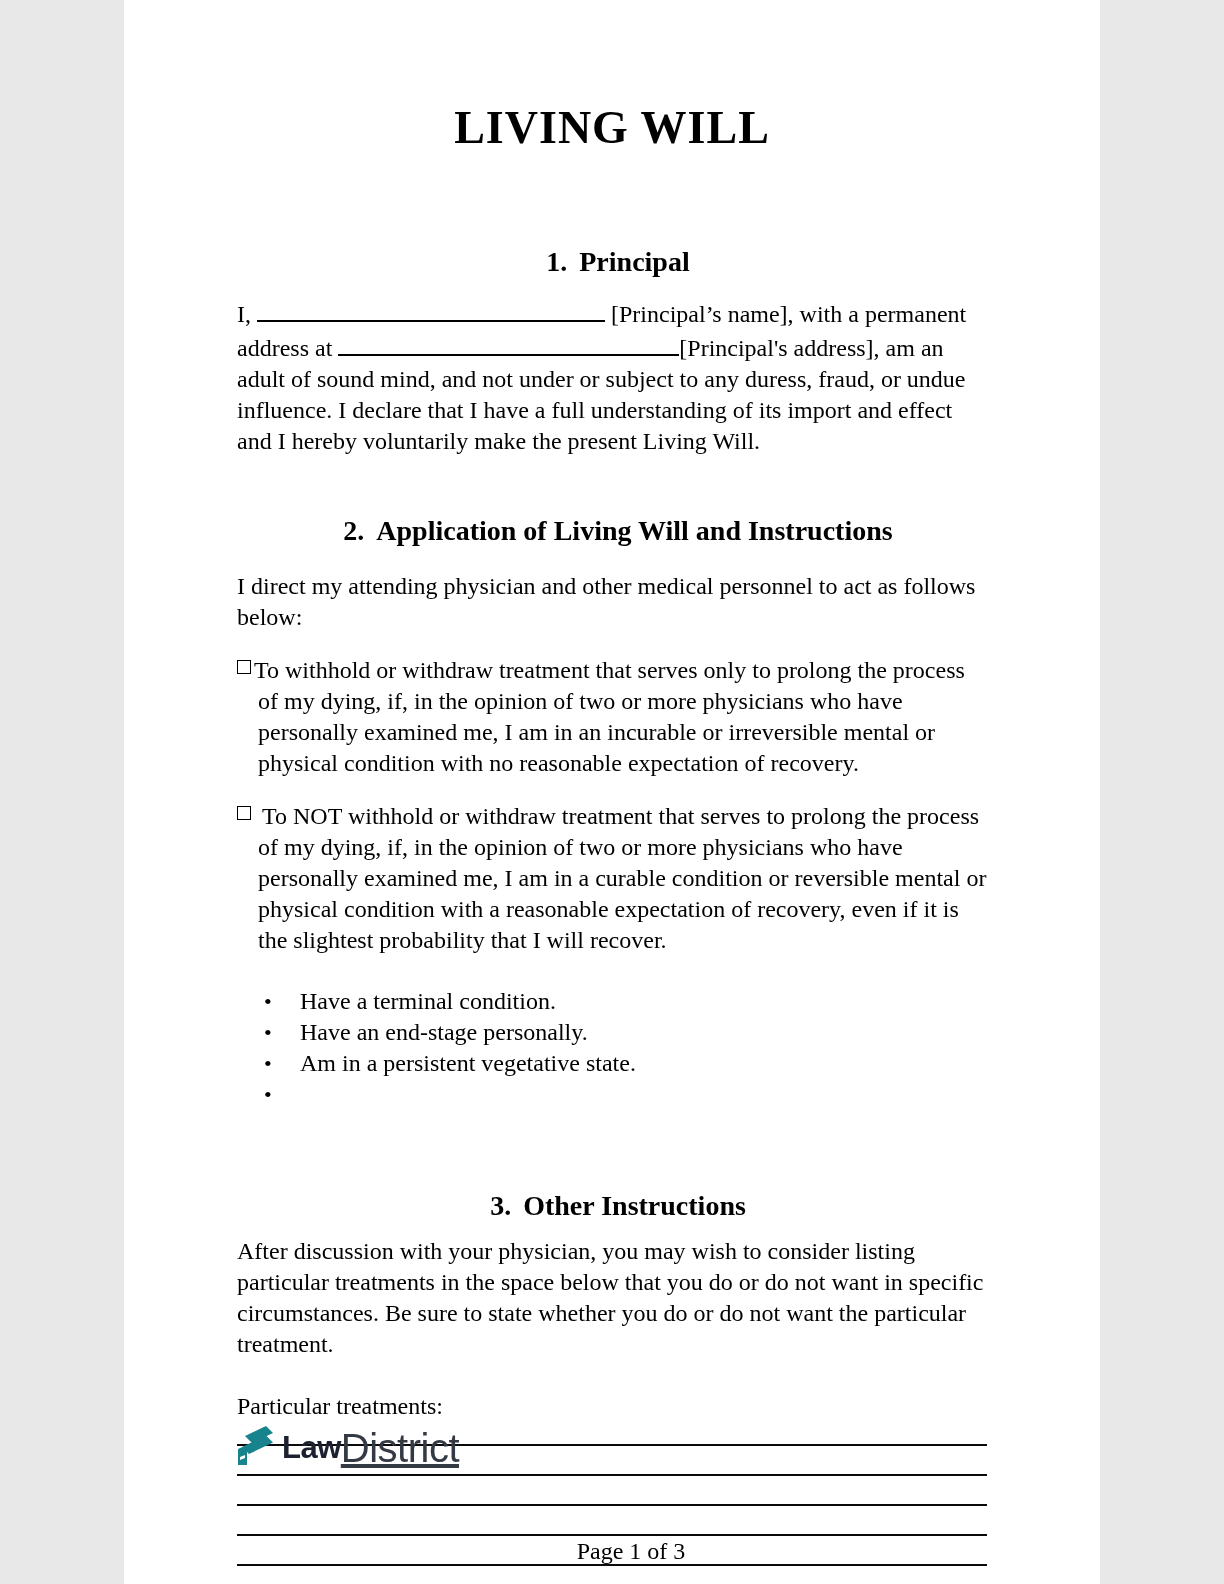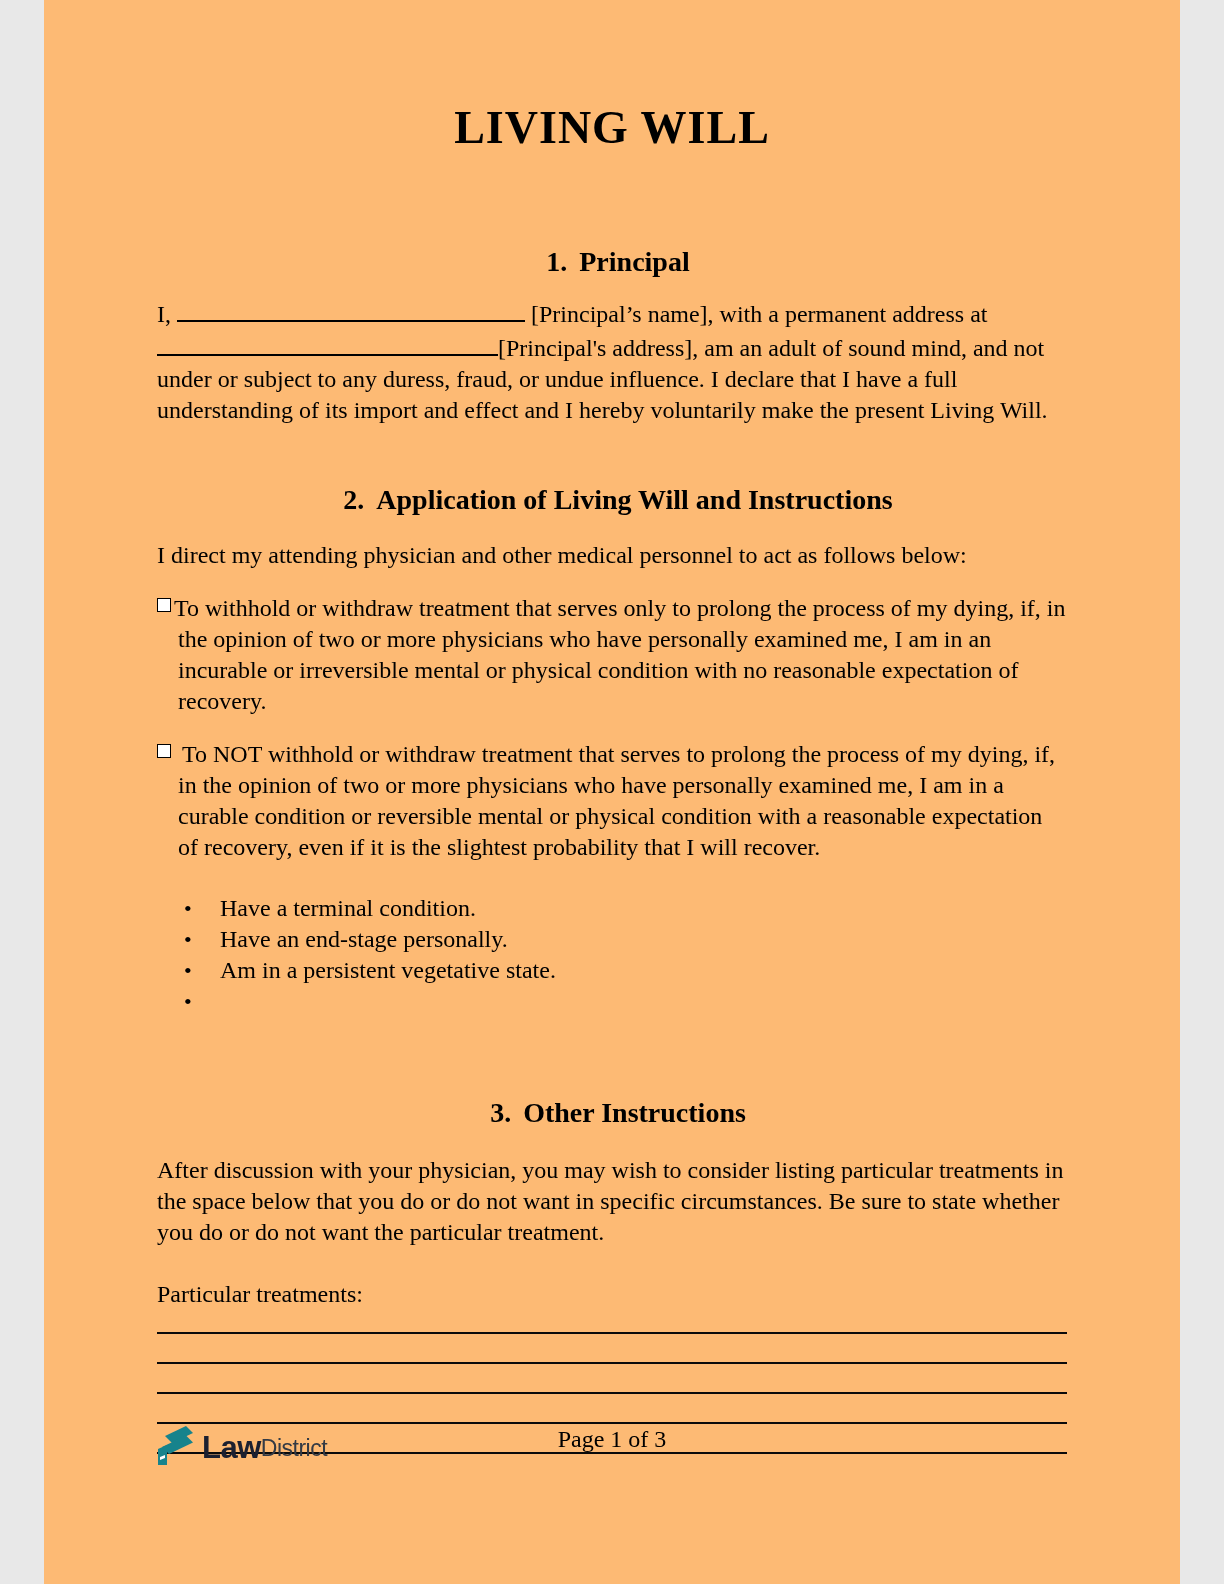--- a/index.html
+++ b/index.html
@@ -5,9 +5,9 @@
   html,body{margin:0;padding:0;background:#e8e8e8;}
   .page{
     position:relative;
-    width:1136px;height:1584px;
+    width:976px;height:1584px;
     margin:0 auto;
-    background:#fdba74;
+    background:#ffffff;
     font-family:"Liberation Serif","DejaVu Serif",serif;
     color:#000;
     overflow:hidden;

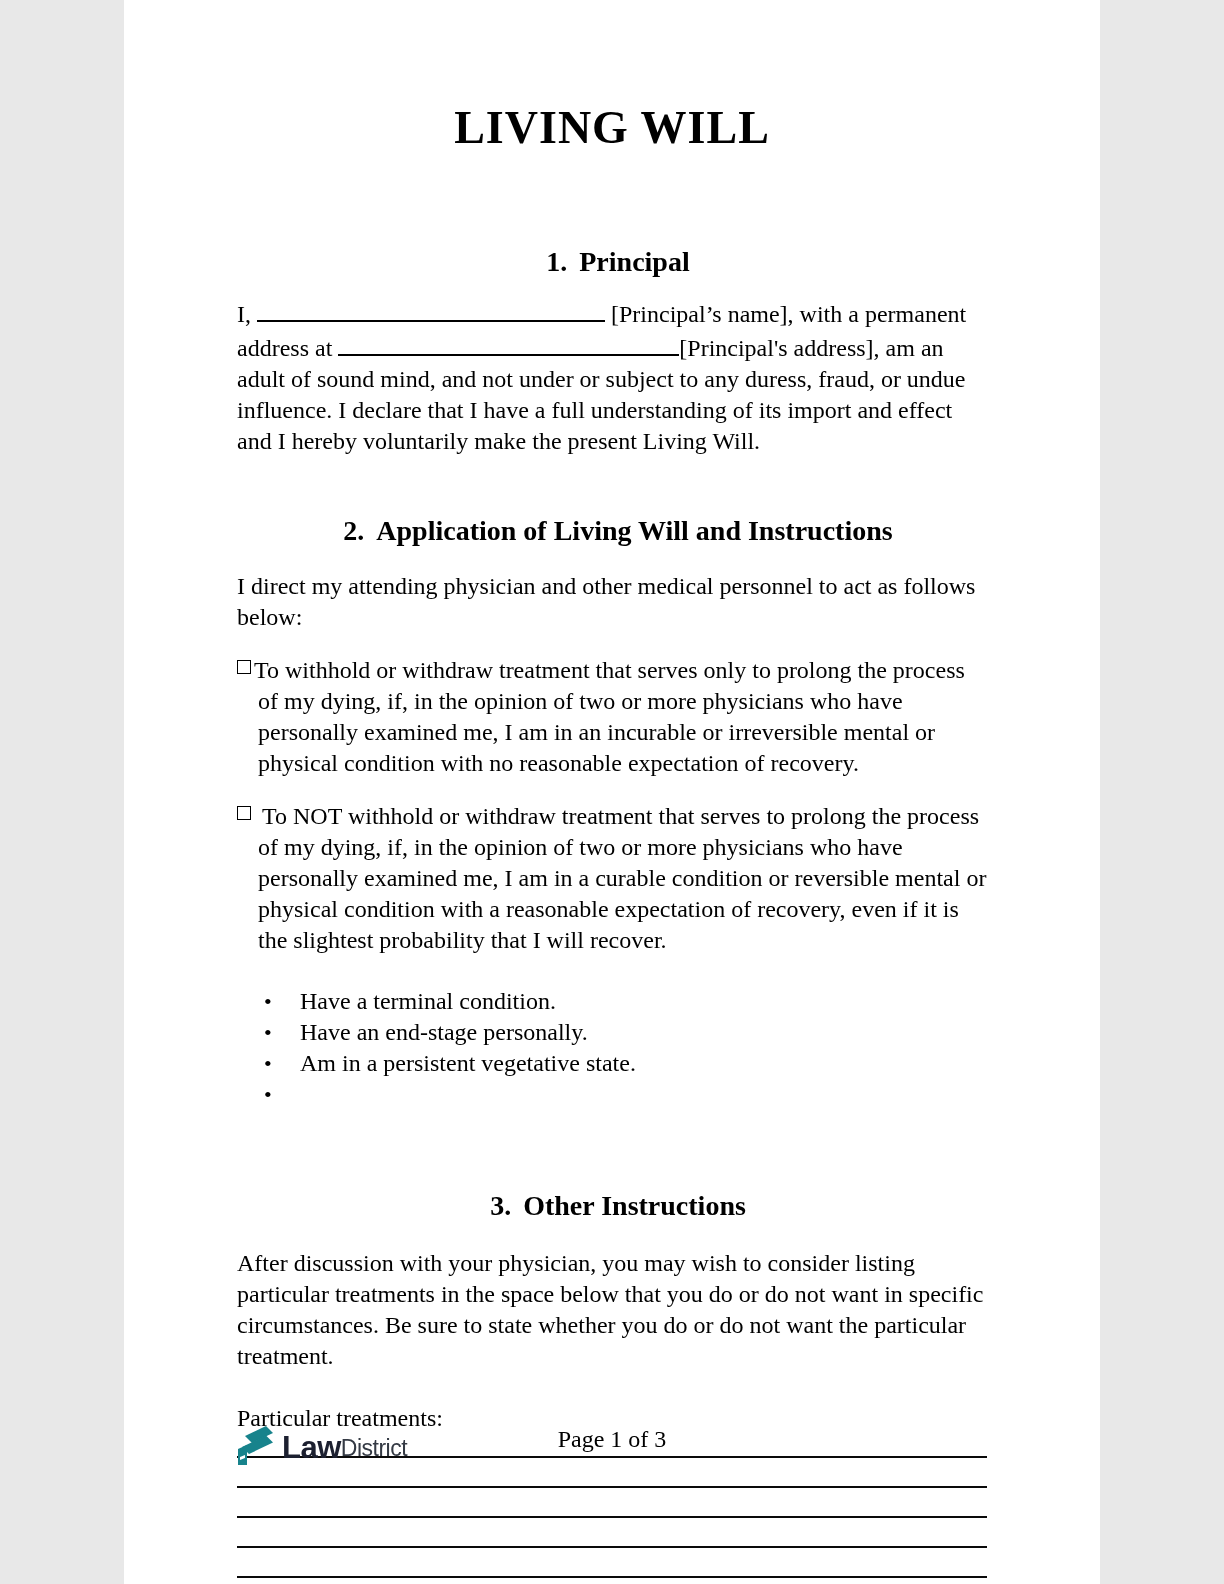--- a/index.html
+++ b/index.html
@@ -40,7 +40,7 @@
   .bullet-list{margin-top:30px;}
   .bullet-item{display:flex;padding-left:27px;}
   .bullet-dot{width:36px;flex:0 0 36px;font-size:22px;}
-  .para3{margin-top:24px;}
+  .para3{margin-top:12px;}
   .p-partic{margin-top:31px;}
   .blank{
     display:inline-block;height:1em;

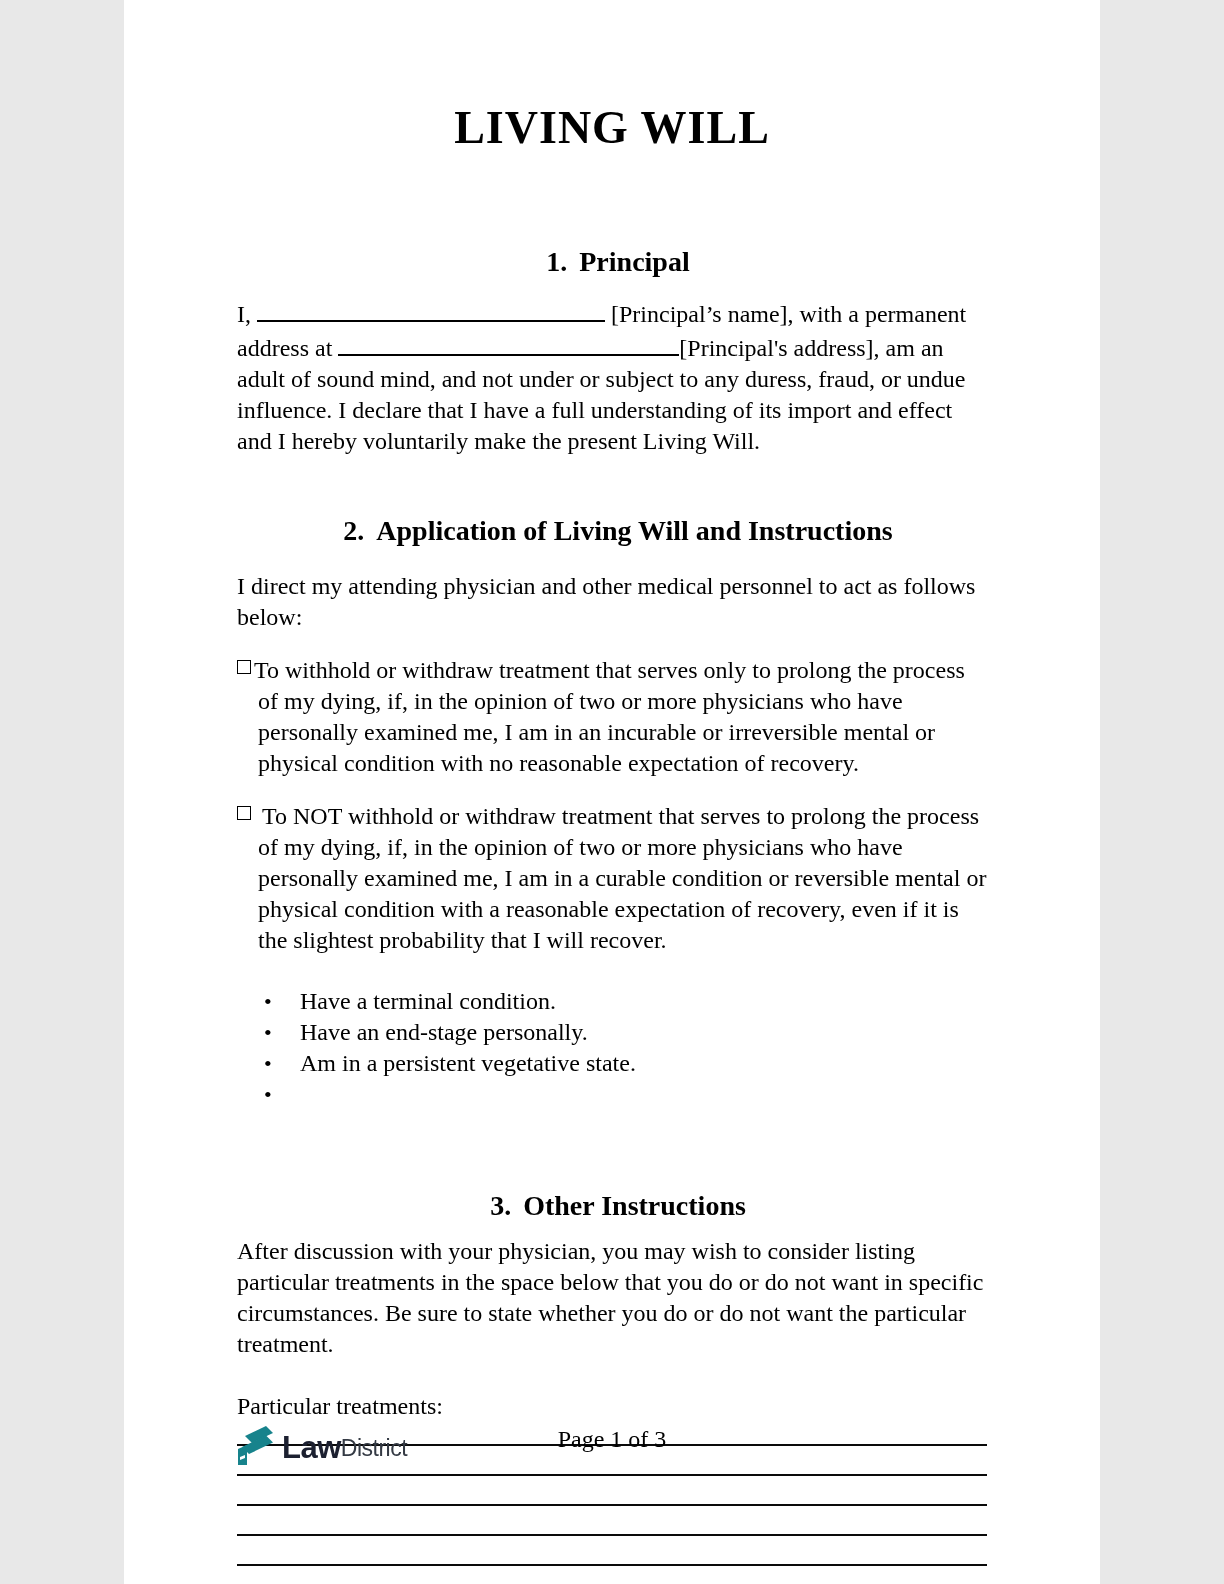--- a/index.html
+++ b/index.html
@@ -59,7 +59,7 @@
   }
   .logo-icon{display:inline-block;margin-right:8px;}
   .brand-law{font-weight:bold;font-size:31px;color:#1c2030;letter-spacing:-0.5px;}
-  .brand-district{font-weight:normal;font-size:23px;color:#343a44;letter-spacing:-0.5px;}
+  .brand-district{font-weight:normal;font-size:40px;color:#343a44;letter-spacing:-0.5px;text-decoration:underline;}
   .page-num{
     position:absolute;top:1424px;left:0;width:100%;
     text-align:center;font-size:24px;line-height:31px;

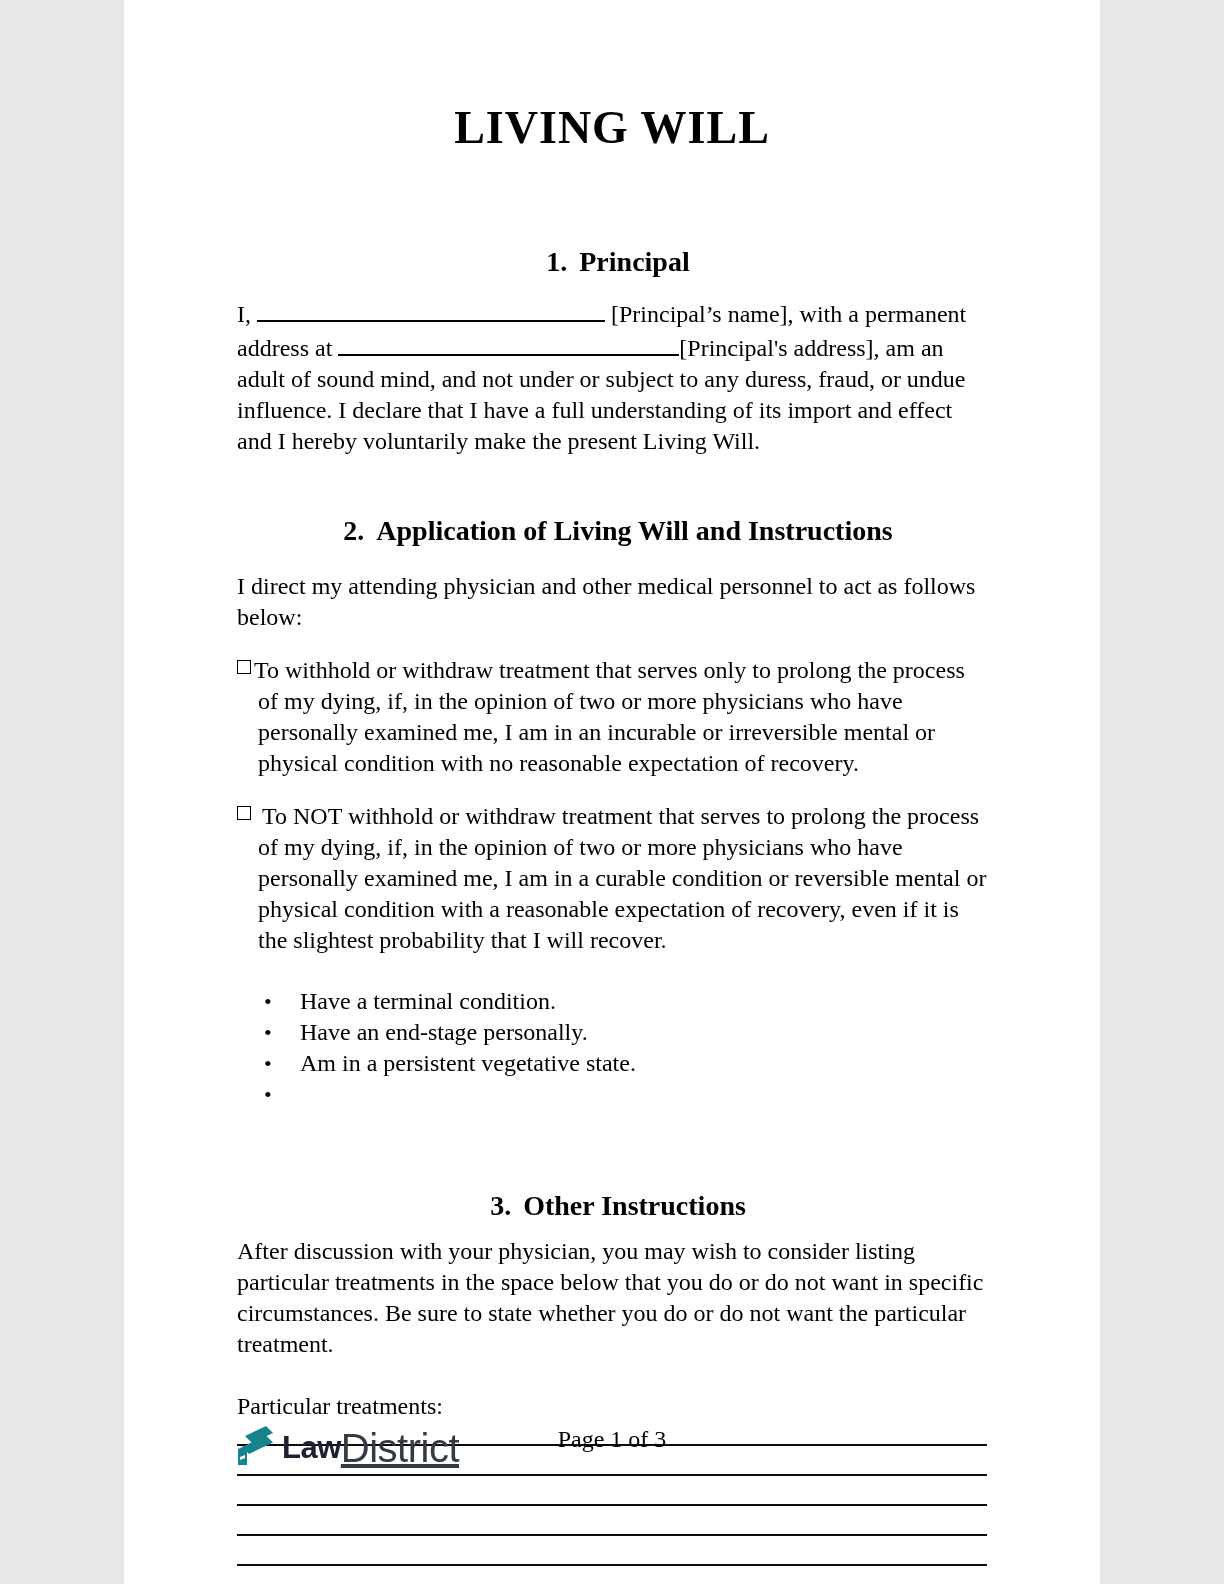--- a/index.html
+++ b/index.html
@@ -61,8 +61,8 @@
   .brand-law{font-weight:bold;font-size:31px;color:#1c2030;letter-spacing:-0.5px;}
   .brand-district{font-weight:normal;font-size:40px;color:#343a44;letter-spacing:-0.5px;text-decoration:underline;}
   .page-num{
-    position:absolute;top:1424px;left:0;width:100%;
-    text-align:center;font-size:24px;line-height:31px;
+    position:absolute;top:1536px;left:0;width:100%;
+    text-align:center;font-size:24px;line-height:31px;padding-left:19px;
   }
 </style>
 </head>

